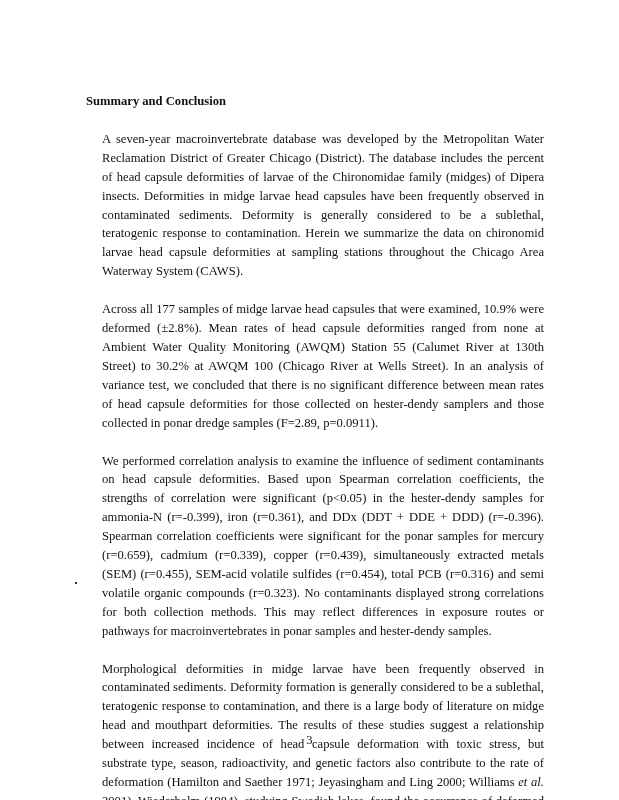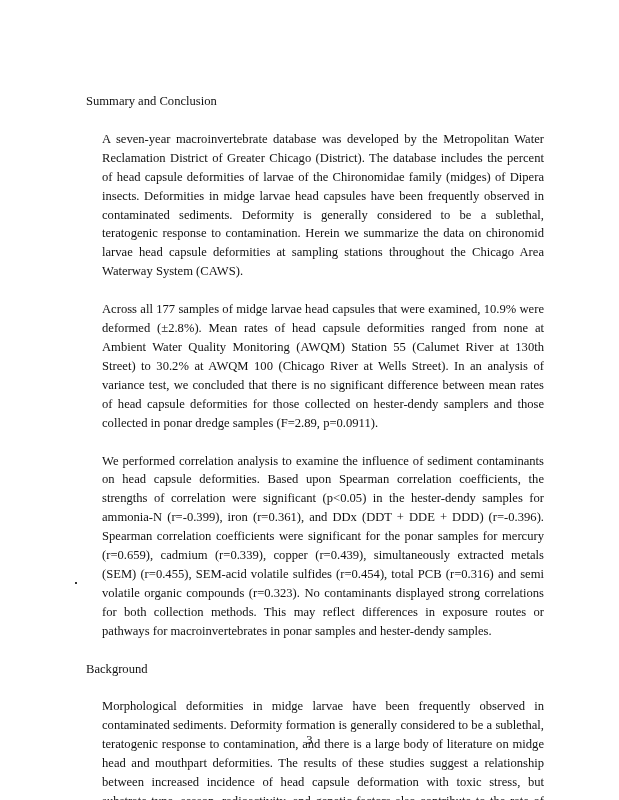--- a/index.html
+++ b/index.html
@@ -9,7 +9,7 @@
       font-family: "Liberation Serif", serif; font-size: 12.6px; color: #111;
       line-height: 18.9px;
     }
-    .heading { font-weight: normal; margin: 0 0 19px 0; }
+    .heading { font-weight: bold; margin: 0 0 19px 0; }
     p { margin: 0 0 19px 16px; text-align: justify; }
     p.tight { margin-bottom: 0; }
     .bg-heading { margin-top: 0; }

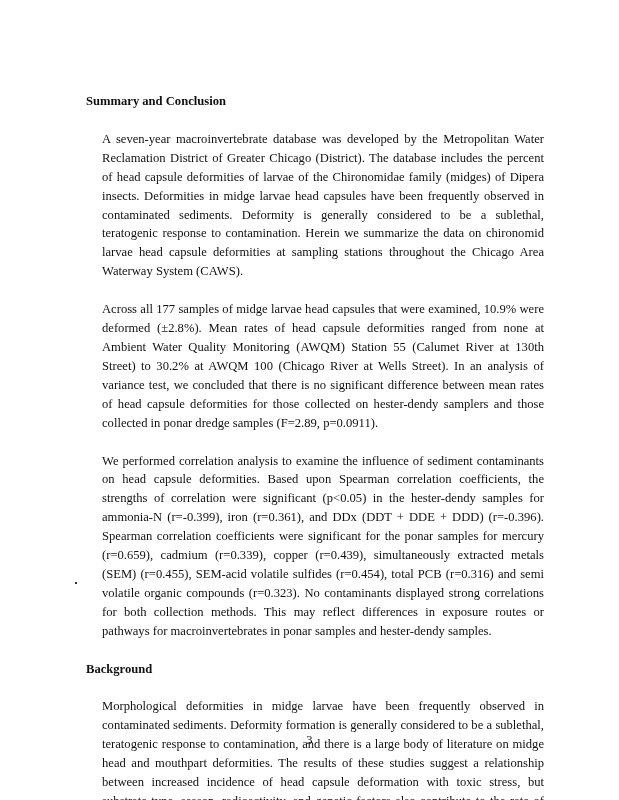--- a/index.html
+++ b/index.html
@@ -28,7 +28,6 @@
   <p>A seven-year macroinvertebrate database was developed by the Metropolitan Water Reclamation District of Greater Chicago (District). The database includes the percent of head capsule deformities of larvae of the Chironomidae family (midges) of Dipera insects. Deformities in midge larvae head capsules have been frequently observed in contaminated sediments. Deformity is generally considered to be a sublethal, teratogenic response to contamination. Herein we summarize the data on chironomid larvae head capsule deformities at sampling stations throughout the Chicago Area Waterway System (CAWS).</p>
   <p>Across all 177 samples of midge larvae head capsules that were examined, 10.9% were deformed (±2.8%). Mean rates of head capsule deformities ranged from none at Ambient Water Quality Monitoring (AWQM) Station 55 (Calumet River at 130th Street) to 30.2% at AWQM 100 (Chicago River at Wells Street). In an analysis of variance test, we concluded that there is no significant difference between mean rates of head capsule deformities for those collected on hester-dendy samplers and those collected in ponar dredge samples (F=2.89, p=0.0911).</p>
   <p>We performed correlation analysis to examine the influence of sediment contaminants on head capsule deformities. Based upon Spearman correlation coefficients, the strengths of correlation were significant (p&lt;0.05) in the hester-dendy samples for ammonia-N (r=-0.399), iron (r=0.361), and DDx (DDT + DDE + DDD) (r=-0.396). Spearman correlation coefficients were significant for the ponar samples for mercury (r=0.659), cadmium (r=0.339), copper (r=0.439), simultaneously extracted metals (SEM) (r=0.455), SEM-acid volatile sulfides (r=0.454), total PCB (r=0.316) and semi volatile organic compounds (r=0.323). No contaminants displayed strong correlations for both collection methods. This may reflect differences in exposure routes or pathways for macroinvertebrates in ponar samples and hester-dendy samples.</p>
-  <div class="heading bg-heading">Background</div>
   <p class="tight"><span>Morphological deformities in midge larvae have been frequently observed in contaminated sediments. Deformity formation is generally considered to be a sublethal, teratogenic response to contamination, and there is a large body of literature on midge head and mouthpart deformities. The results of these studies suggest a relationship between increased incidence of head capsule deformation with toxic stress, but substrate type, season, radioactivity, and genetic factors also contribute to the rate of deformation (Hamilton and Saether 1971; Jeyasingham and Ling 2000; Williams </span><i>et al.</i><span> 2001). Wiederholm (1984), studying Swedish lakes, found the occurrence of deformed mouth parts in recent and subfossil material of mostly Chironomus, Micropsectra and</span></p>
 </div>
 

